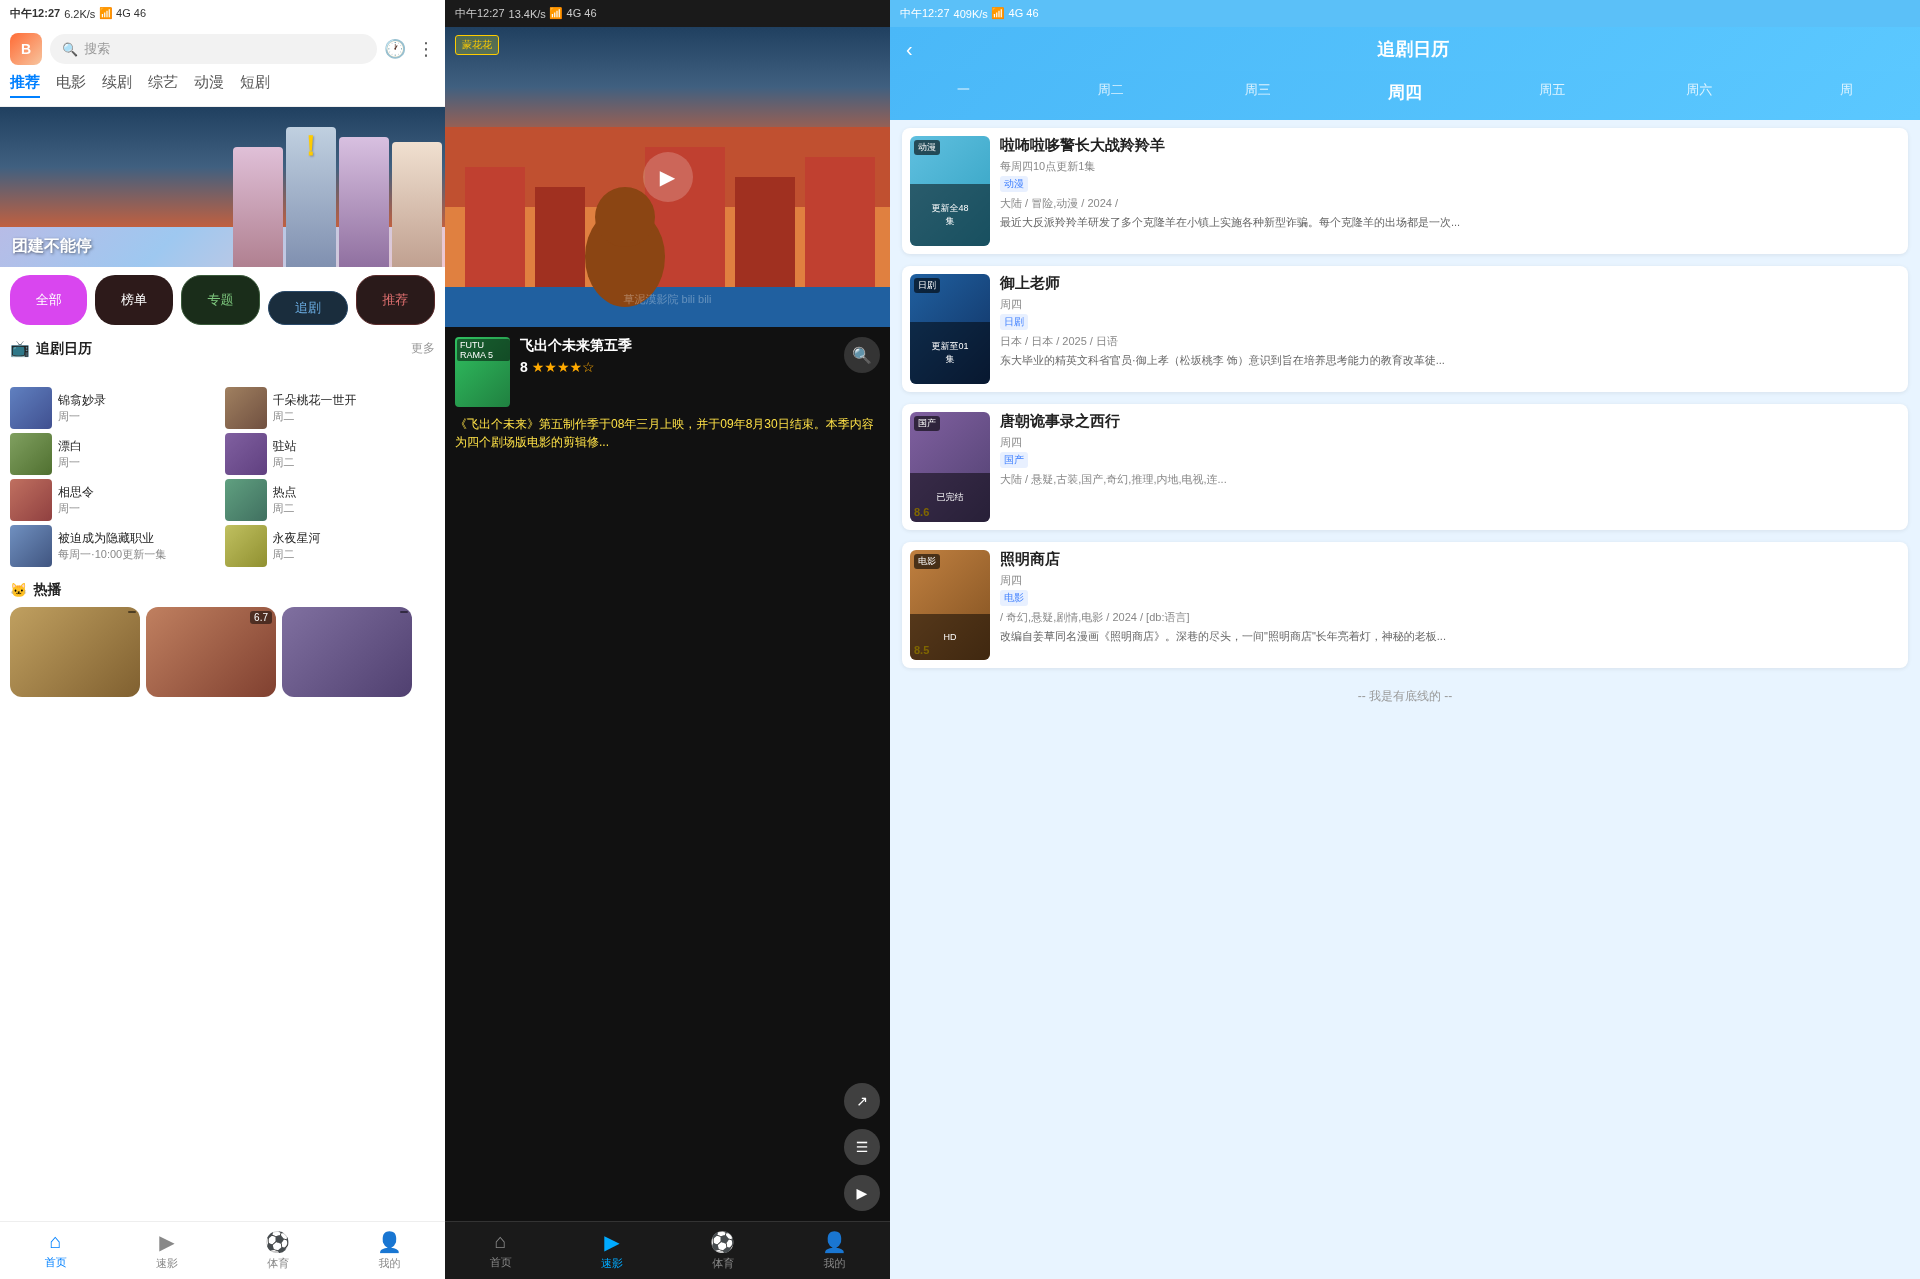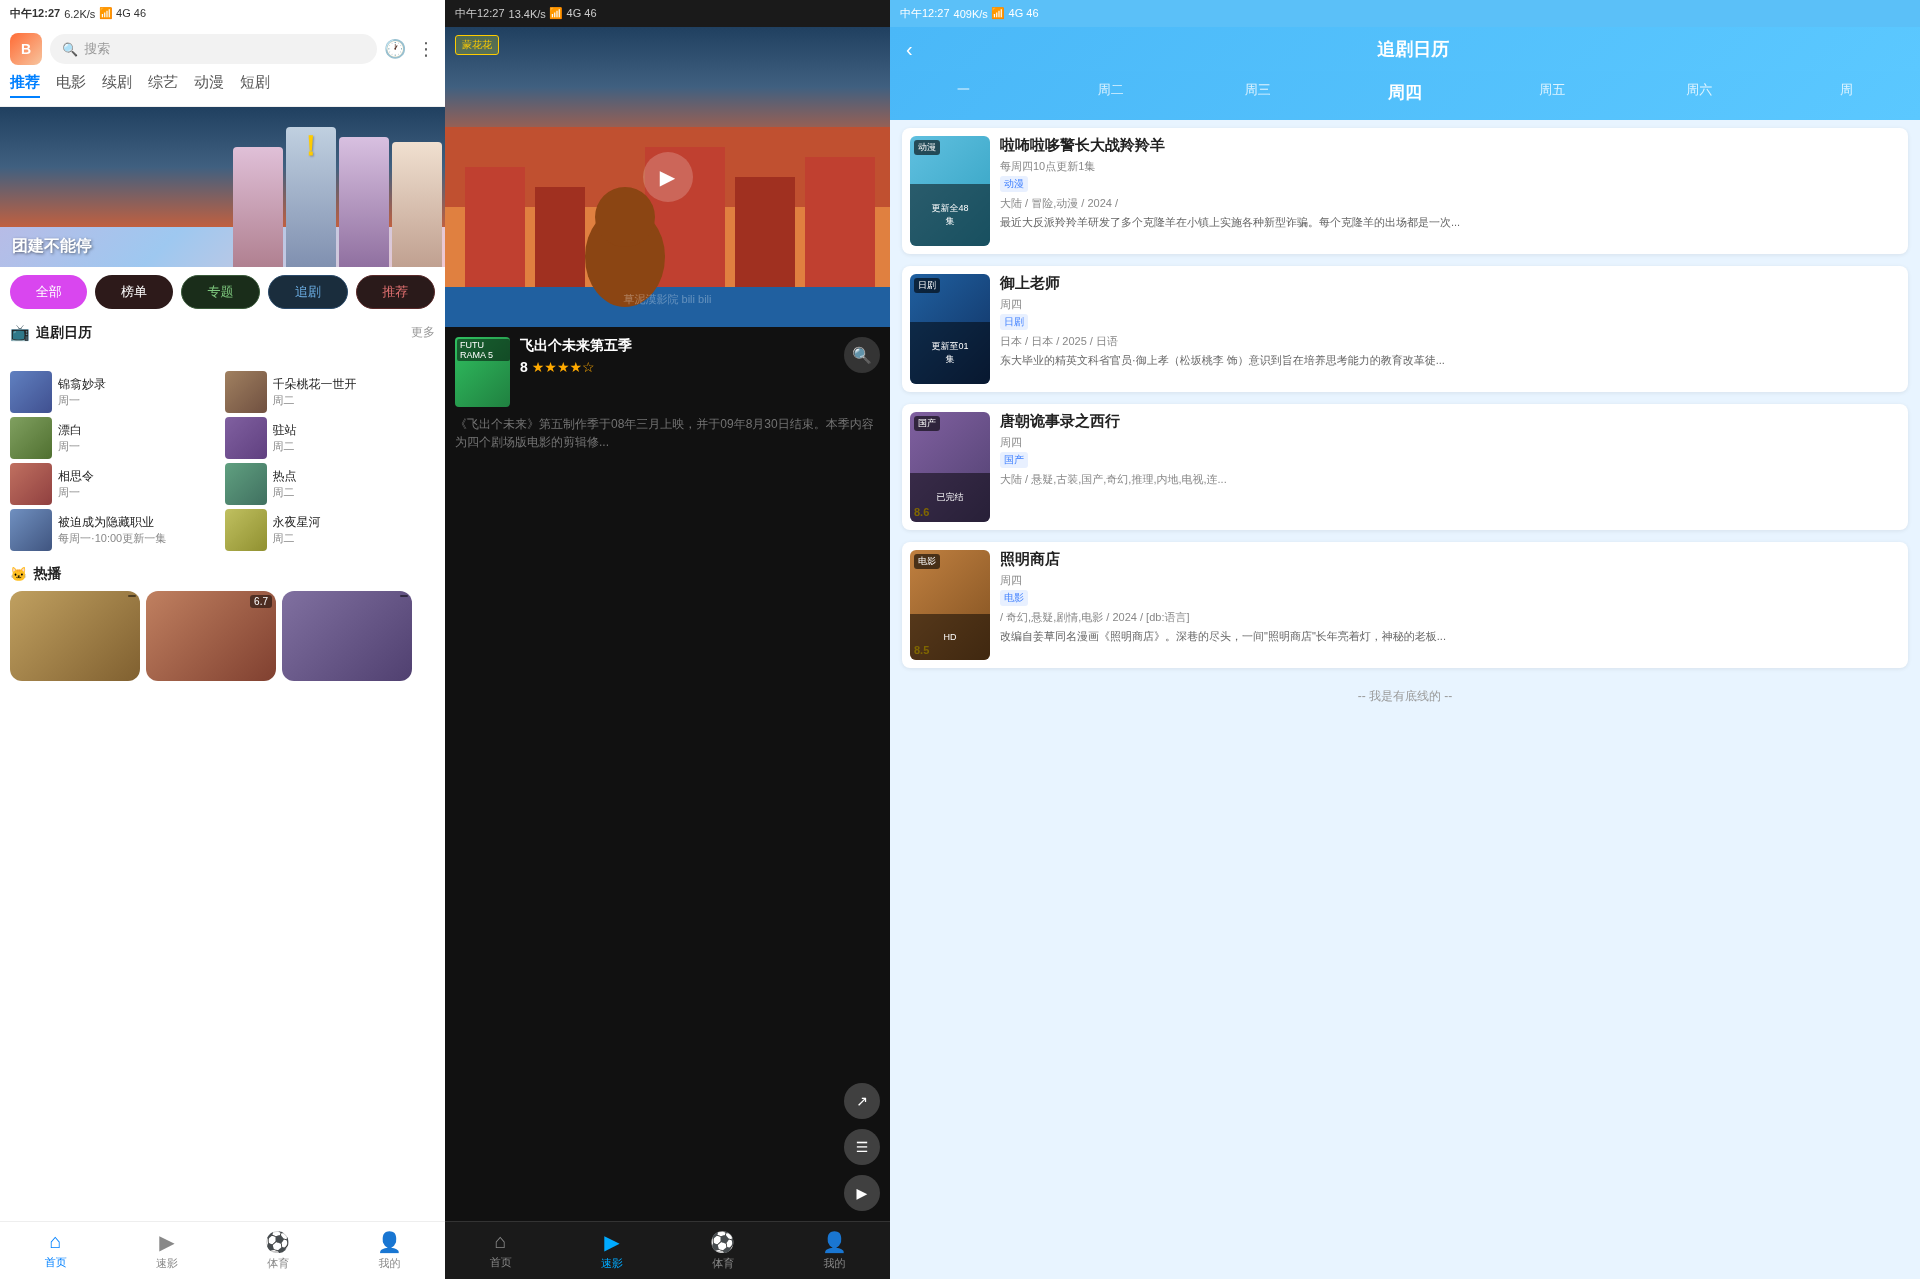--- a/index.html
+++ b/index.html
@@ -138,7 +138,7 @@
     .action-btn.all { background: #d946ef; color: #fff; }
     .action-btn.rank { background: #2d1a1a; color: #fff; }
     .action-btn.special { background: #1a2d1a; color: #7ec87e; border: 1px solid #3a5a3a; }
-    .action-btn.follow { background: #1a2d3d; color: #6aabe0; border: 1px solid #2a4a6a; }
+    .action-btn.follow { background: #1a2d3d; color: #6aabe0; border: 1px solid #2a4a6a; margin-top: 16px; }
     .action-btn.recommend { background: #2a1a1a; color: #e07070; border: 1px solid #5a2a2a; }
 
     .section-header {

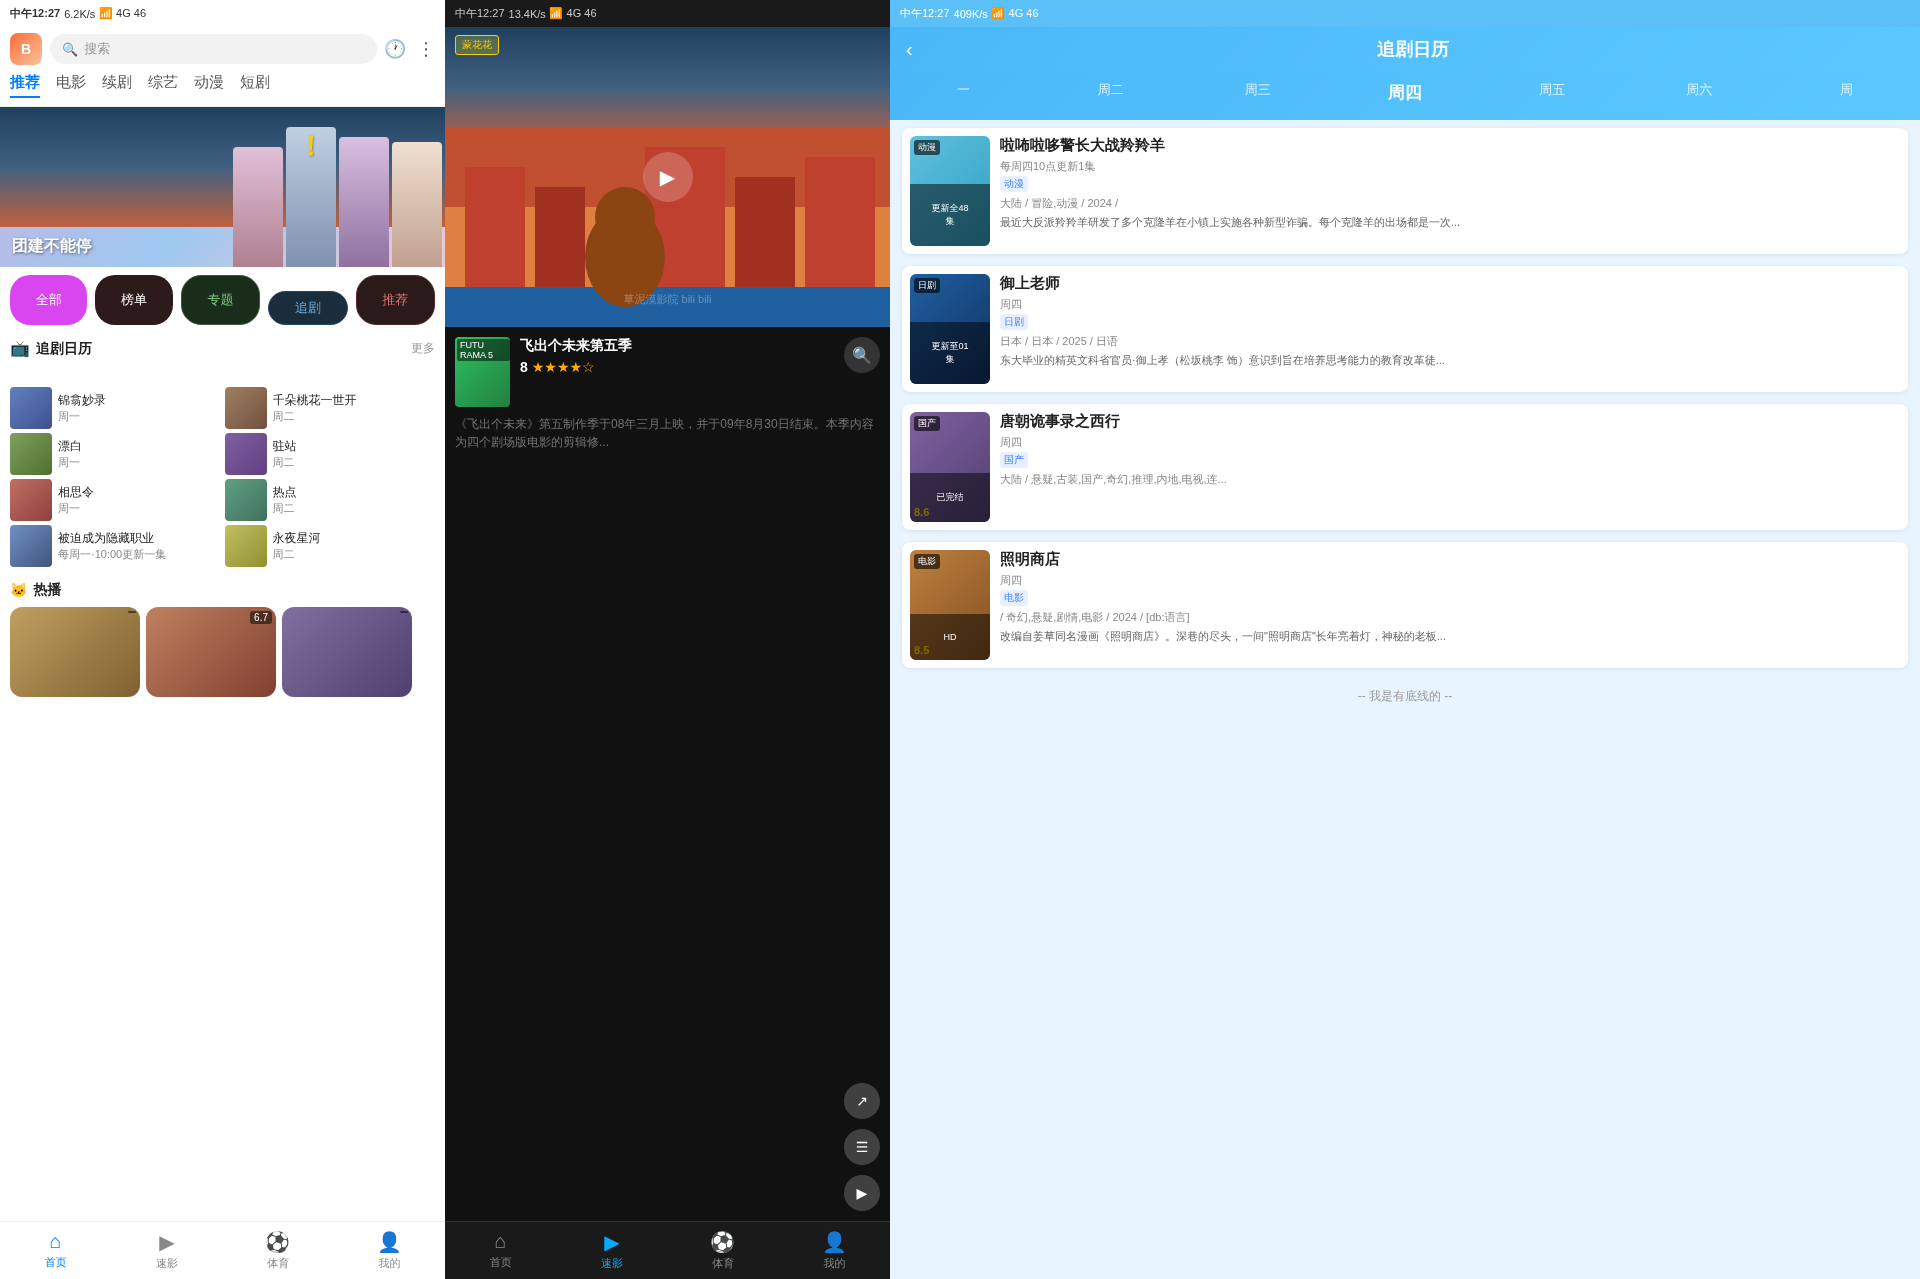--- a/index.html
+++ b/index.html
@@ -378,7 +378,7 @@
       cursor: pointer;
     }
     .p2-desc {
-      color: #737373;
+      color: #fde047;
       font-size: 12px;
       line-height: 1.5;
       margin-top: 8px;

